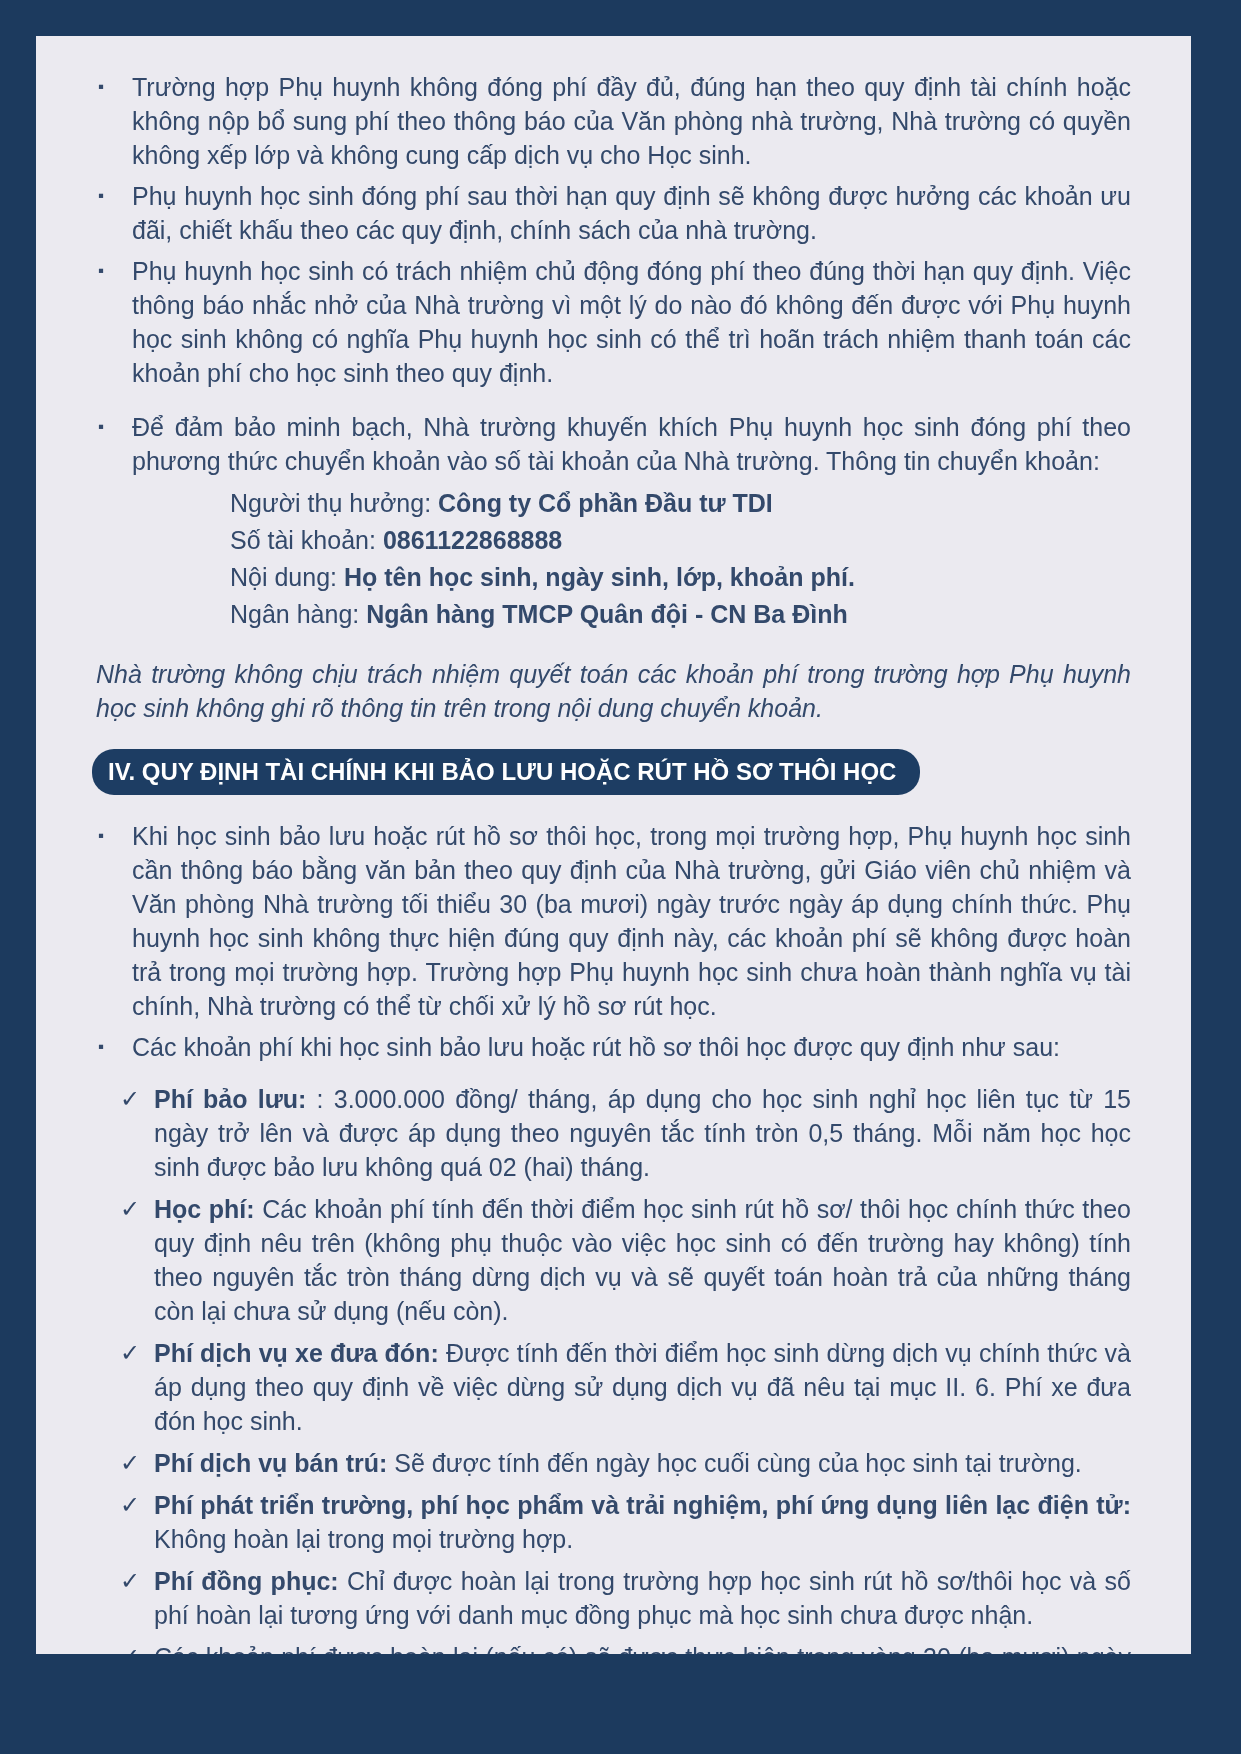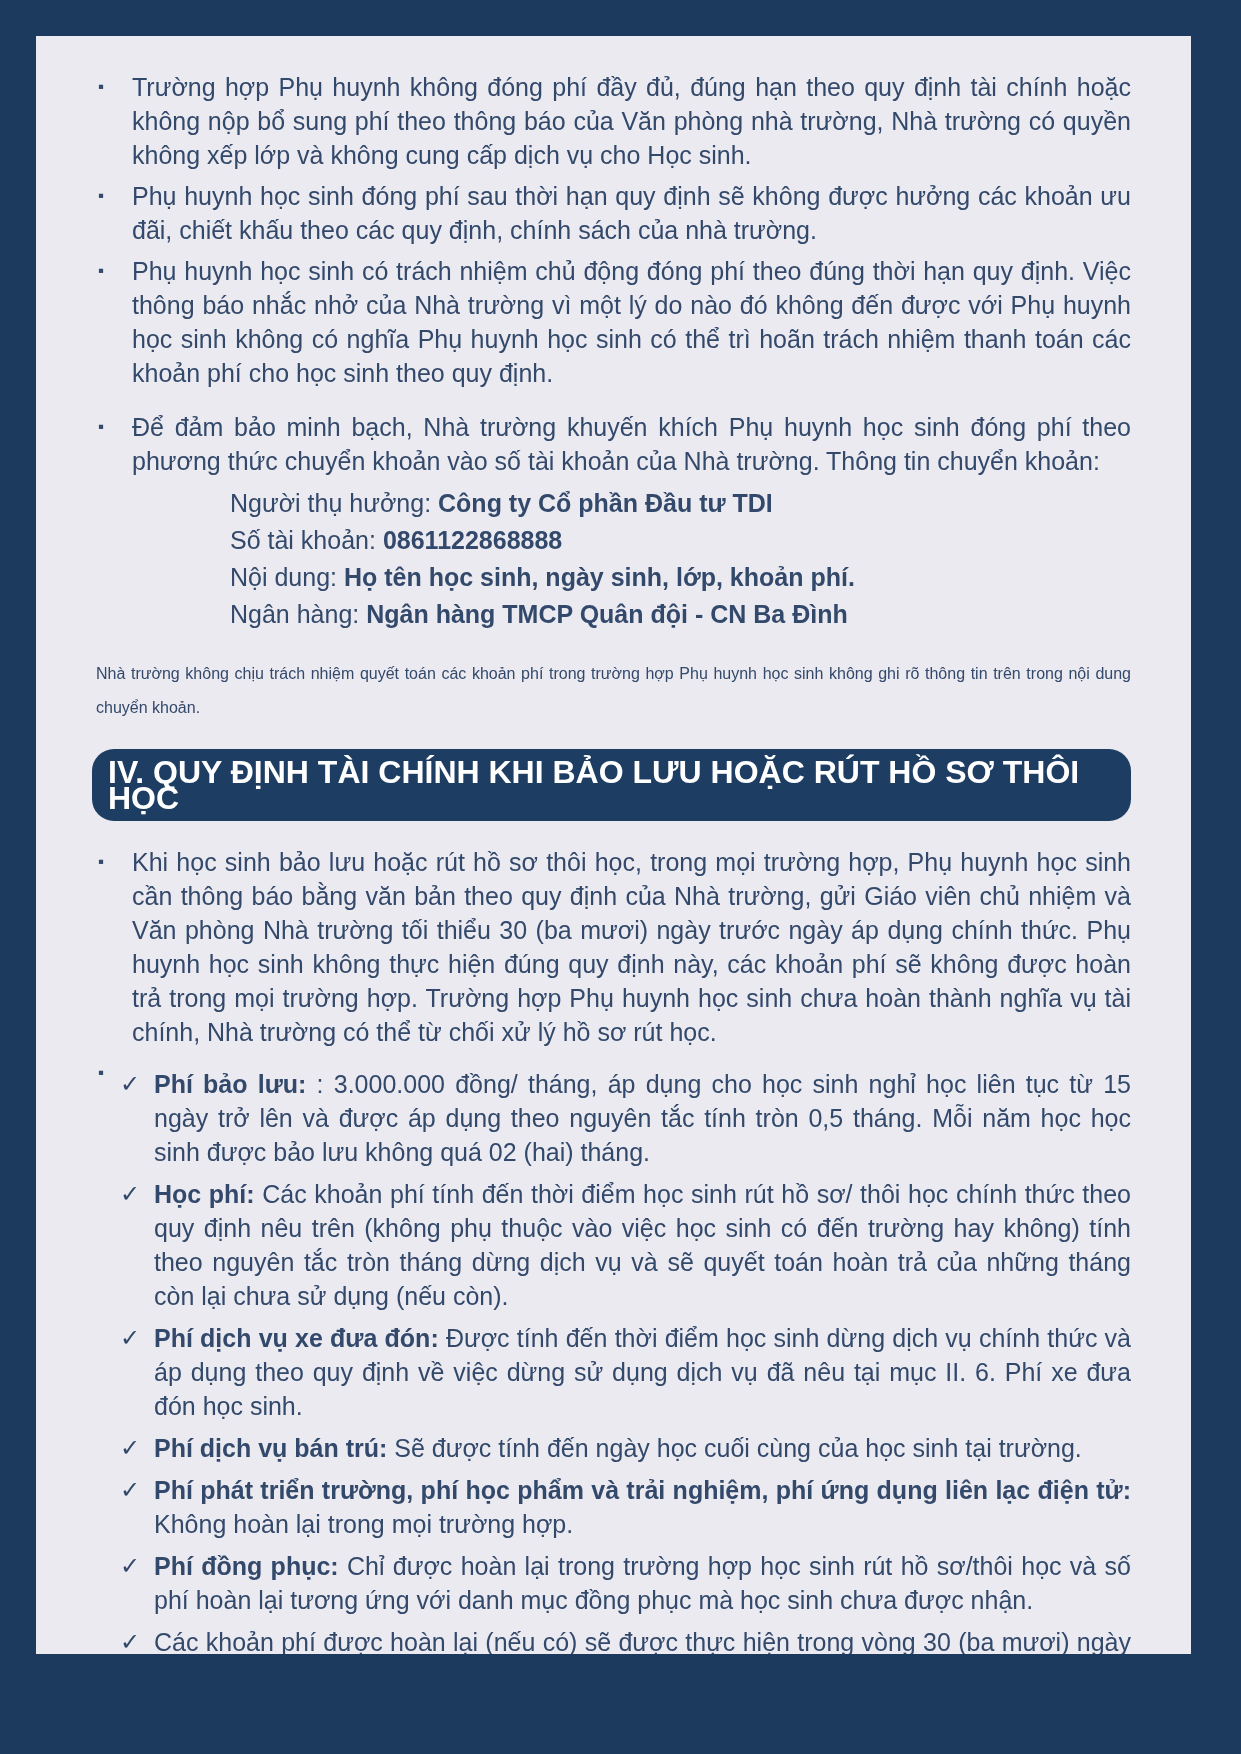--- a/index.html
+++ b/index.html
@@ -50,7 +50,8 @@
   .transfer .tl-value{font-weight:bold;}
 
   .italic-note{
-    font-size:16px;line-height:34px;
+    font-style:italic;
+    font-size:25px;line-height:34px;
     text-align:justify;
     margin-top:4px;
   }

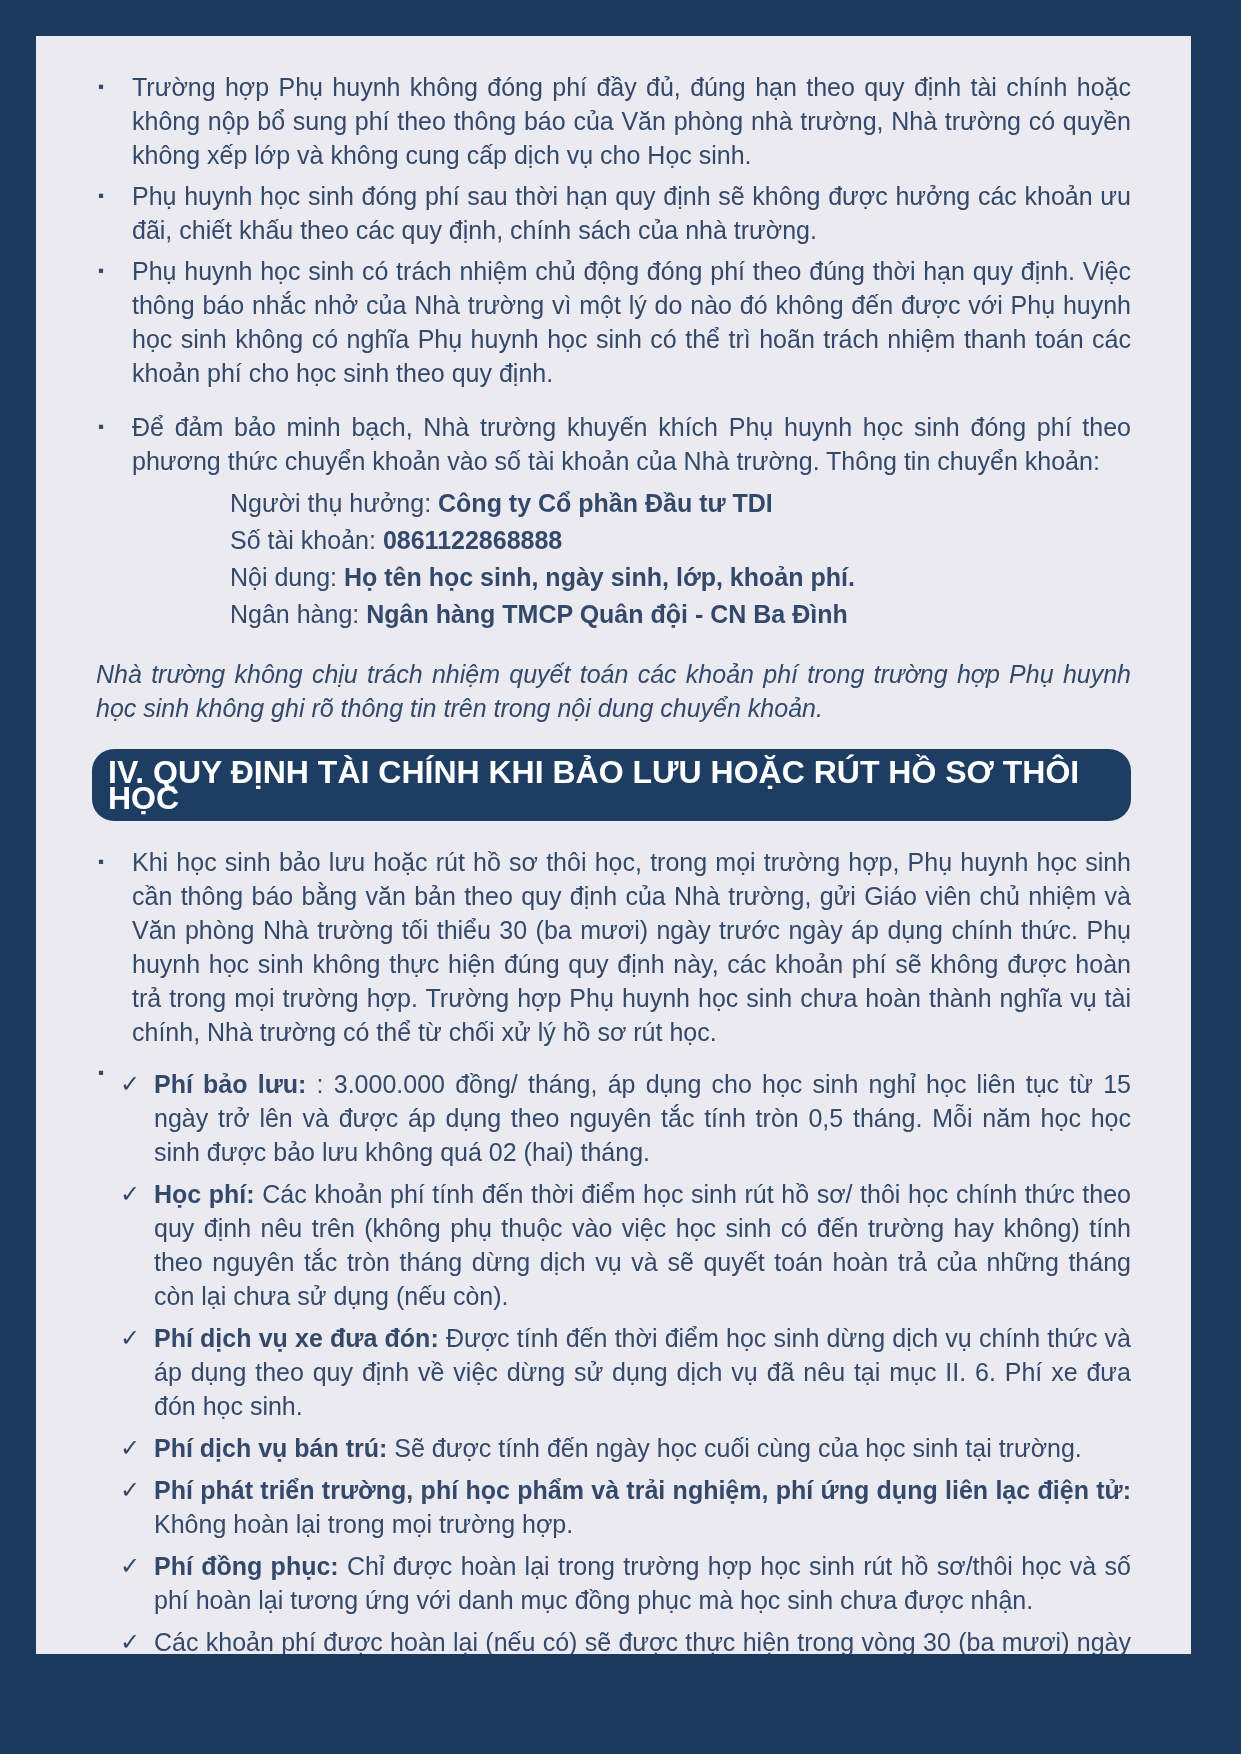--- a/index.html
+++ b/index.html
@@ -61,7 +61,7 @@
     background:var(--header-bg);
     color:var(--header-text);
     font-weight:bold;
-    font-size:32px;line-height:26px;
+    font-size:24px;line-height:26px;
     padding:10px 24px 10px 16px;
     border-radius:22px;
     margin:24px 0 24px -4px;

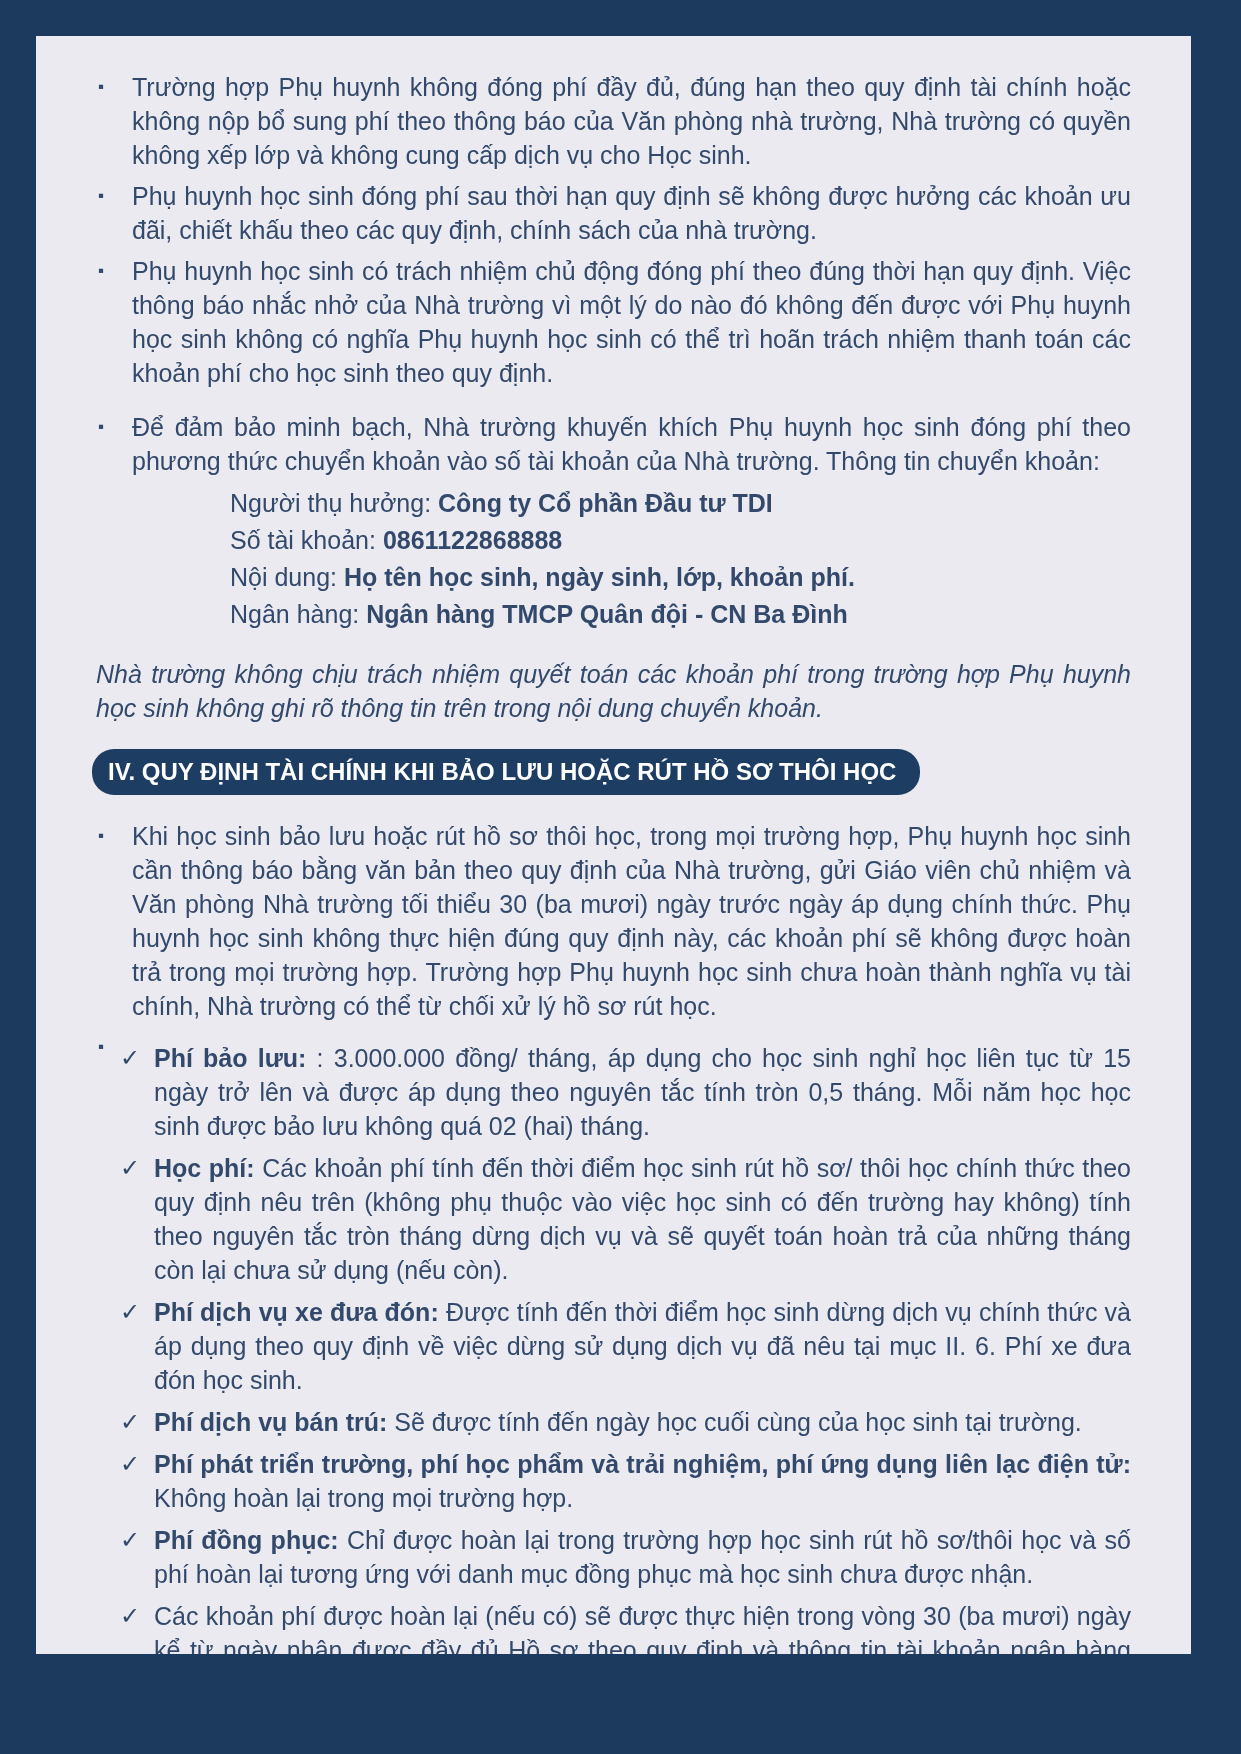--- a/index.html
+++ b/index.html
@@ -109,7 +109,7 @@
 
     <ul class="bullets" id="section-bullets">
         <li><span class="marker">▪</span><span class="txt">Khi học sinh bảo lưu hoặc rút hồ sơ thôi học, trong mọi trường hợp, Phụ huynh học sinh cần thông báo bằng văn bản theo quy định của Nhà trường, gửi Giáo viên chủ nhiệm và Văn phòng Nhà trường tối thiểu 30 (ba mươi) ngày trước ngày áp dụng chính thức. Phụ huynh học sinh không thực hiện đúng quy định này, các khoản phí sẽ không được hoàn trả trong mọi trường hợp. Trường hợp Phụ huynh học sinh chưa hoàn thành nghĩa vụ tài chính, Nhà trường có thể từ chối xử lý hồ sơ rút học.</span></li>
-        <li><span class="marker">▪</span></li>
+        <li><span class="marker">▪</span><span class="txt">Các khoản phí khi học sinh bảo lưu hoặc rút hồ sơ thôi học được quy định như sau:</span></li>
       </ul>
 
     <ul class="checklist" id="fee-list">

